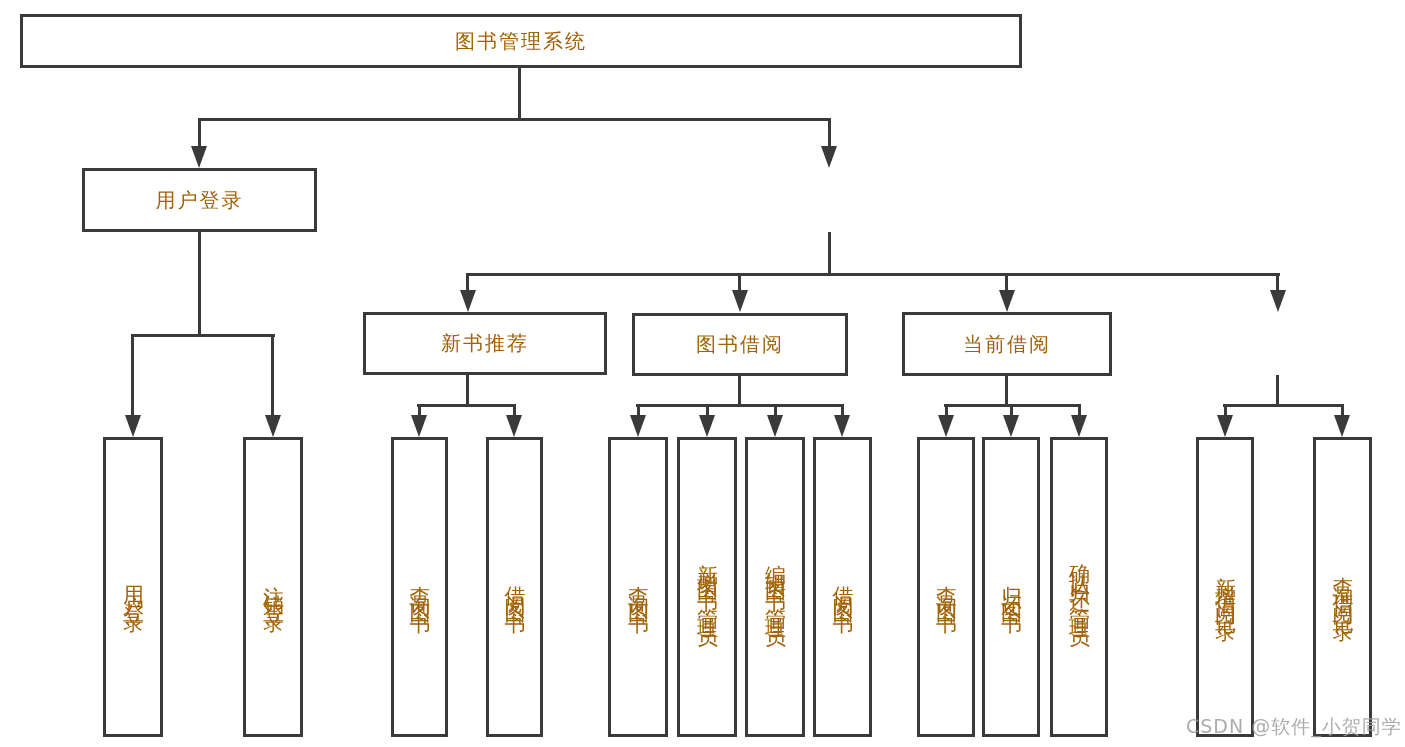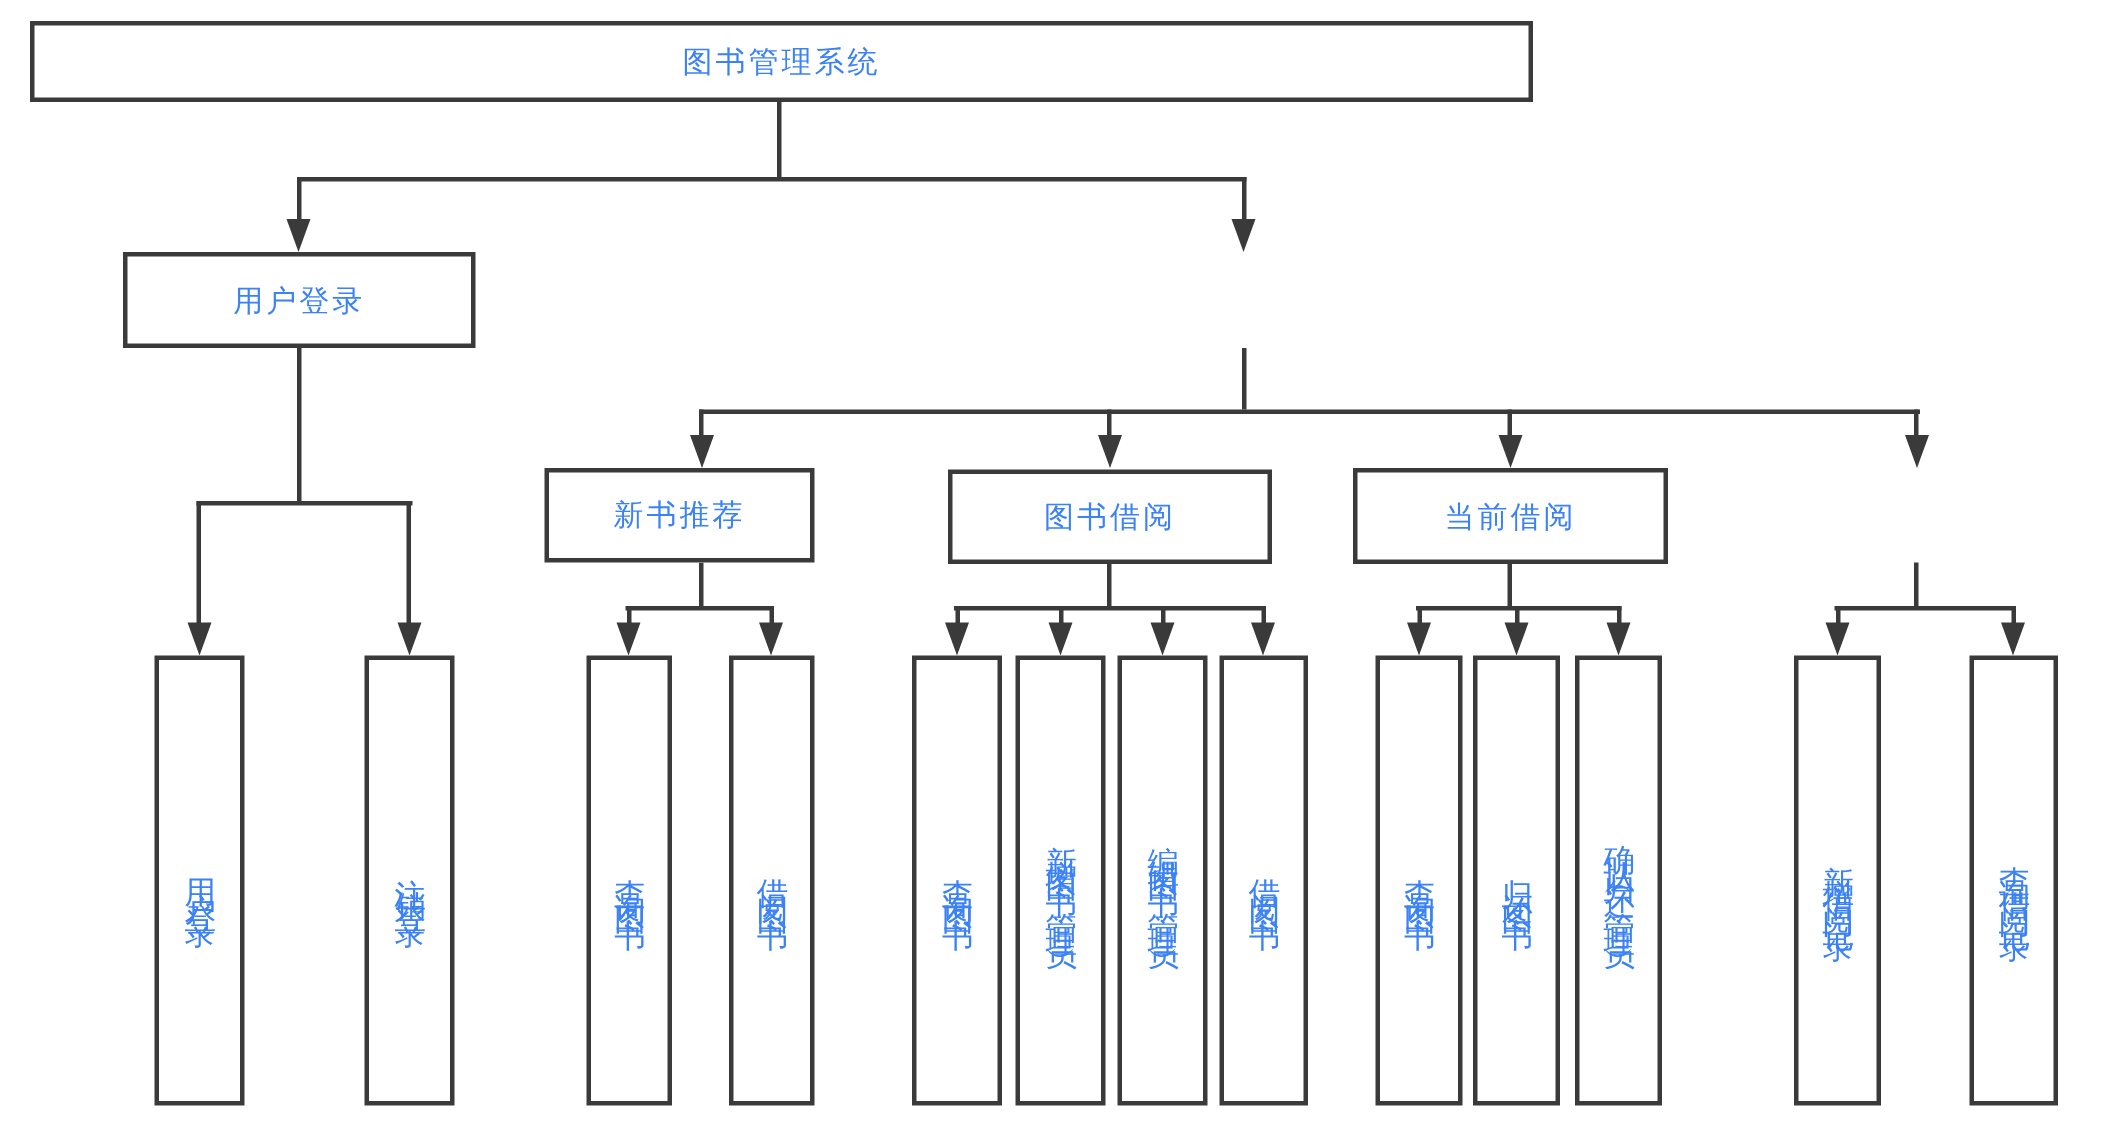--- a/index.html
+++ b/index.html
@@ -11,7 +11,7 @@
     position:absolute;box-sizing:border-box;border:3px solid #3a3a3a;background:#ffffff;
     display:flex;align-items:center;justify-content:center;z-index:2;
   }
-  .box .lbl{font-size:20px;letter-spacing:2px;color:#3b82f6;white-space:nowrap;}
+  .box .lbl{font-size:20px;letter-spacing:2px;color:#a16207;white-space:nowrap;}
   .leaf .lbl{
     writing-mode:vertical-rl;text-orientation:mixed;
     font-size:21px;letter-spacing:9px;line-height:1;white-space:nowrap;

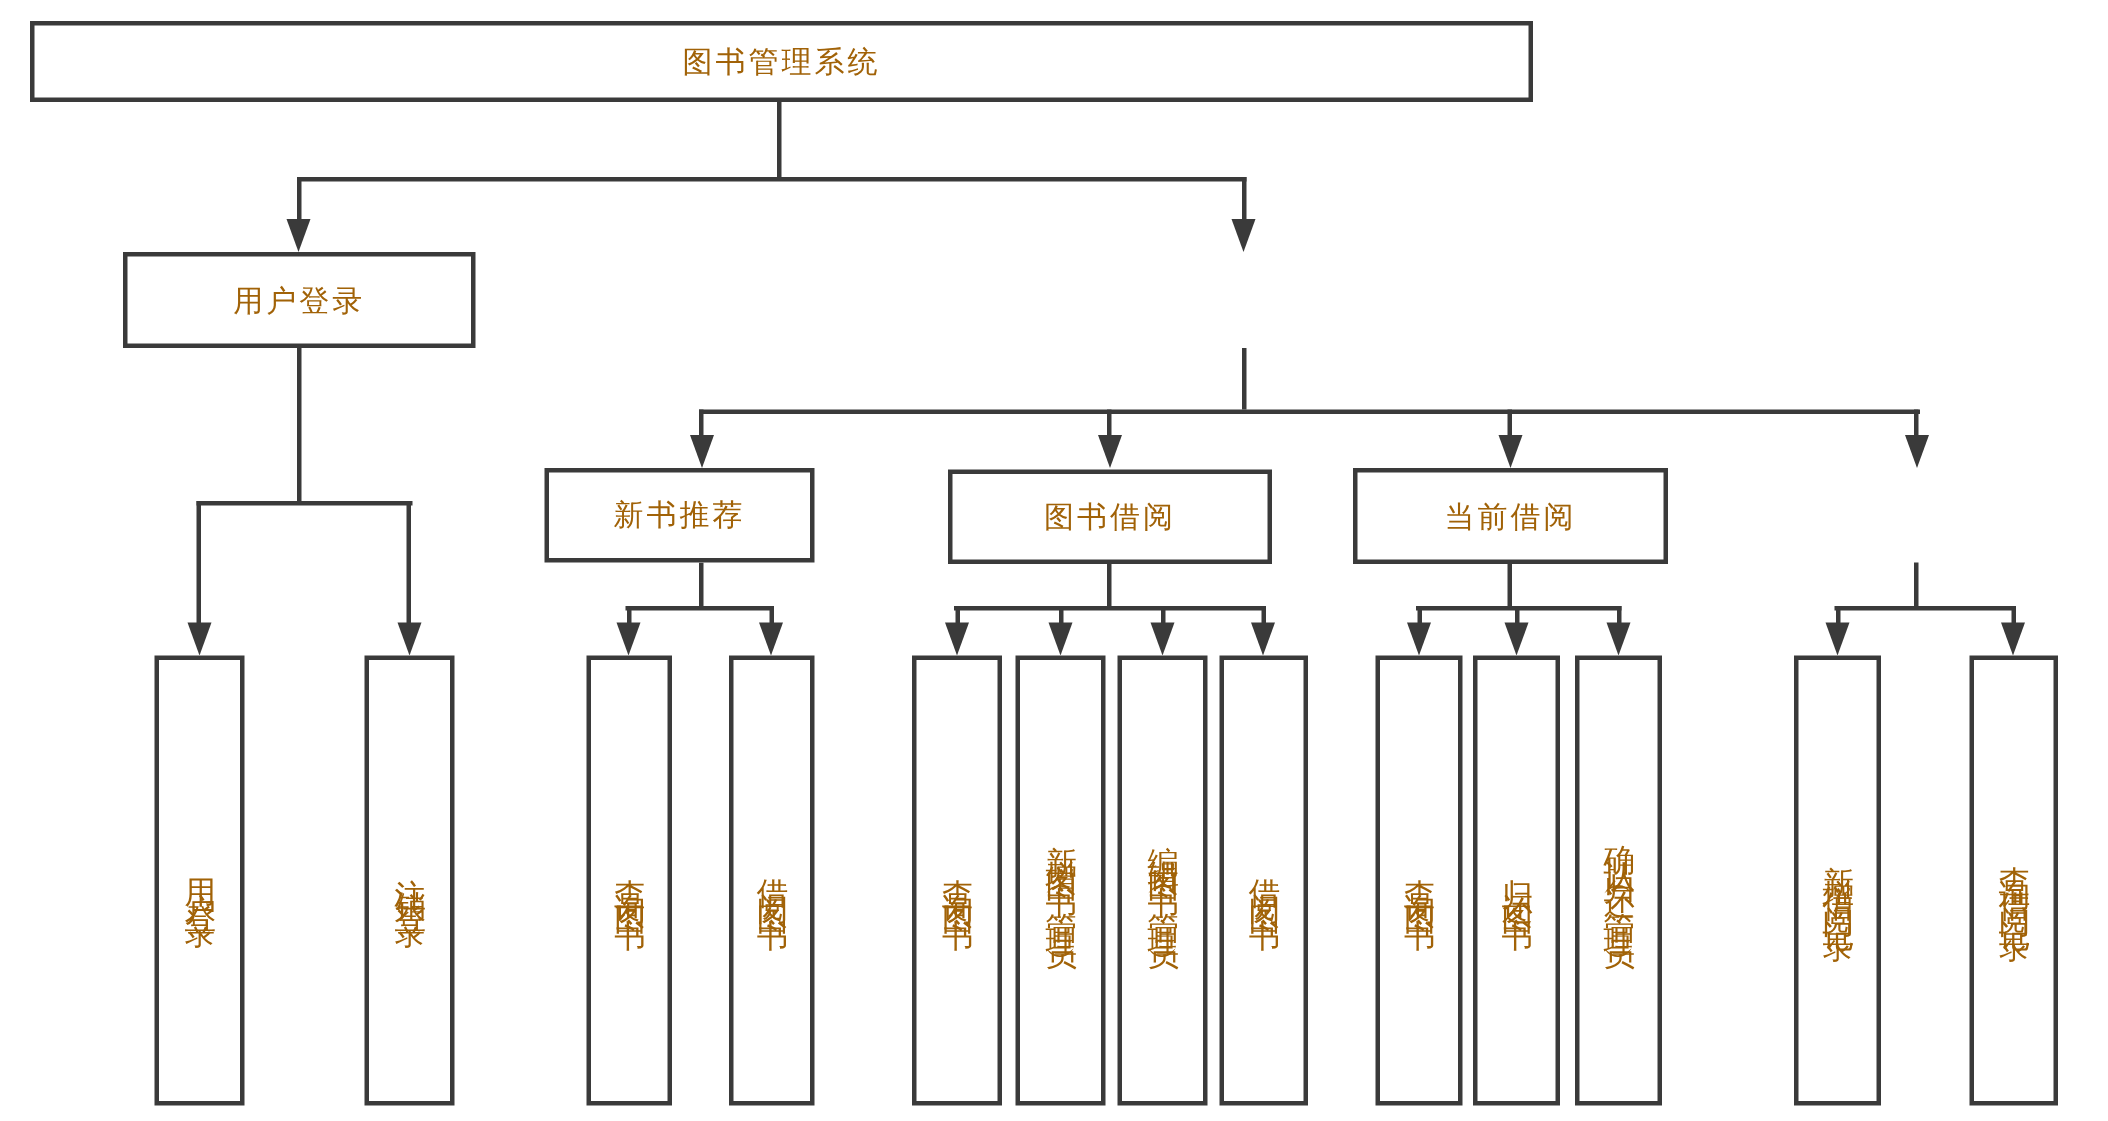--- a/index.html
+++ b/index.html
@@ -100,7 +100,7 @@
     <span class="lbl">用户登录</span>
   </div>
 
-  <div class="box" style="left:363px;top:312px;width:180px;height:63px">
+  <div class="box" style="left:363px;top:312px;width:244px;height:63px">
     <span class="lbl">新书推荐</span>
   </div>
   <div class="box" style="left:632px;top:313px;width:216px;height:63px">

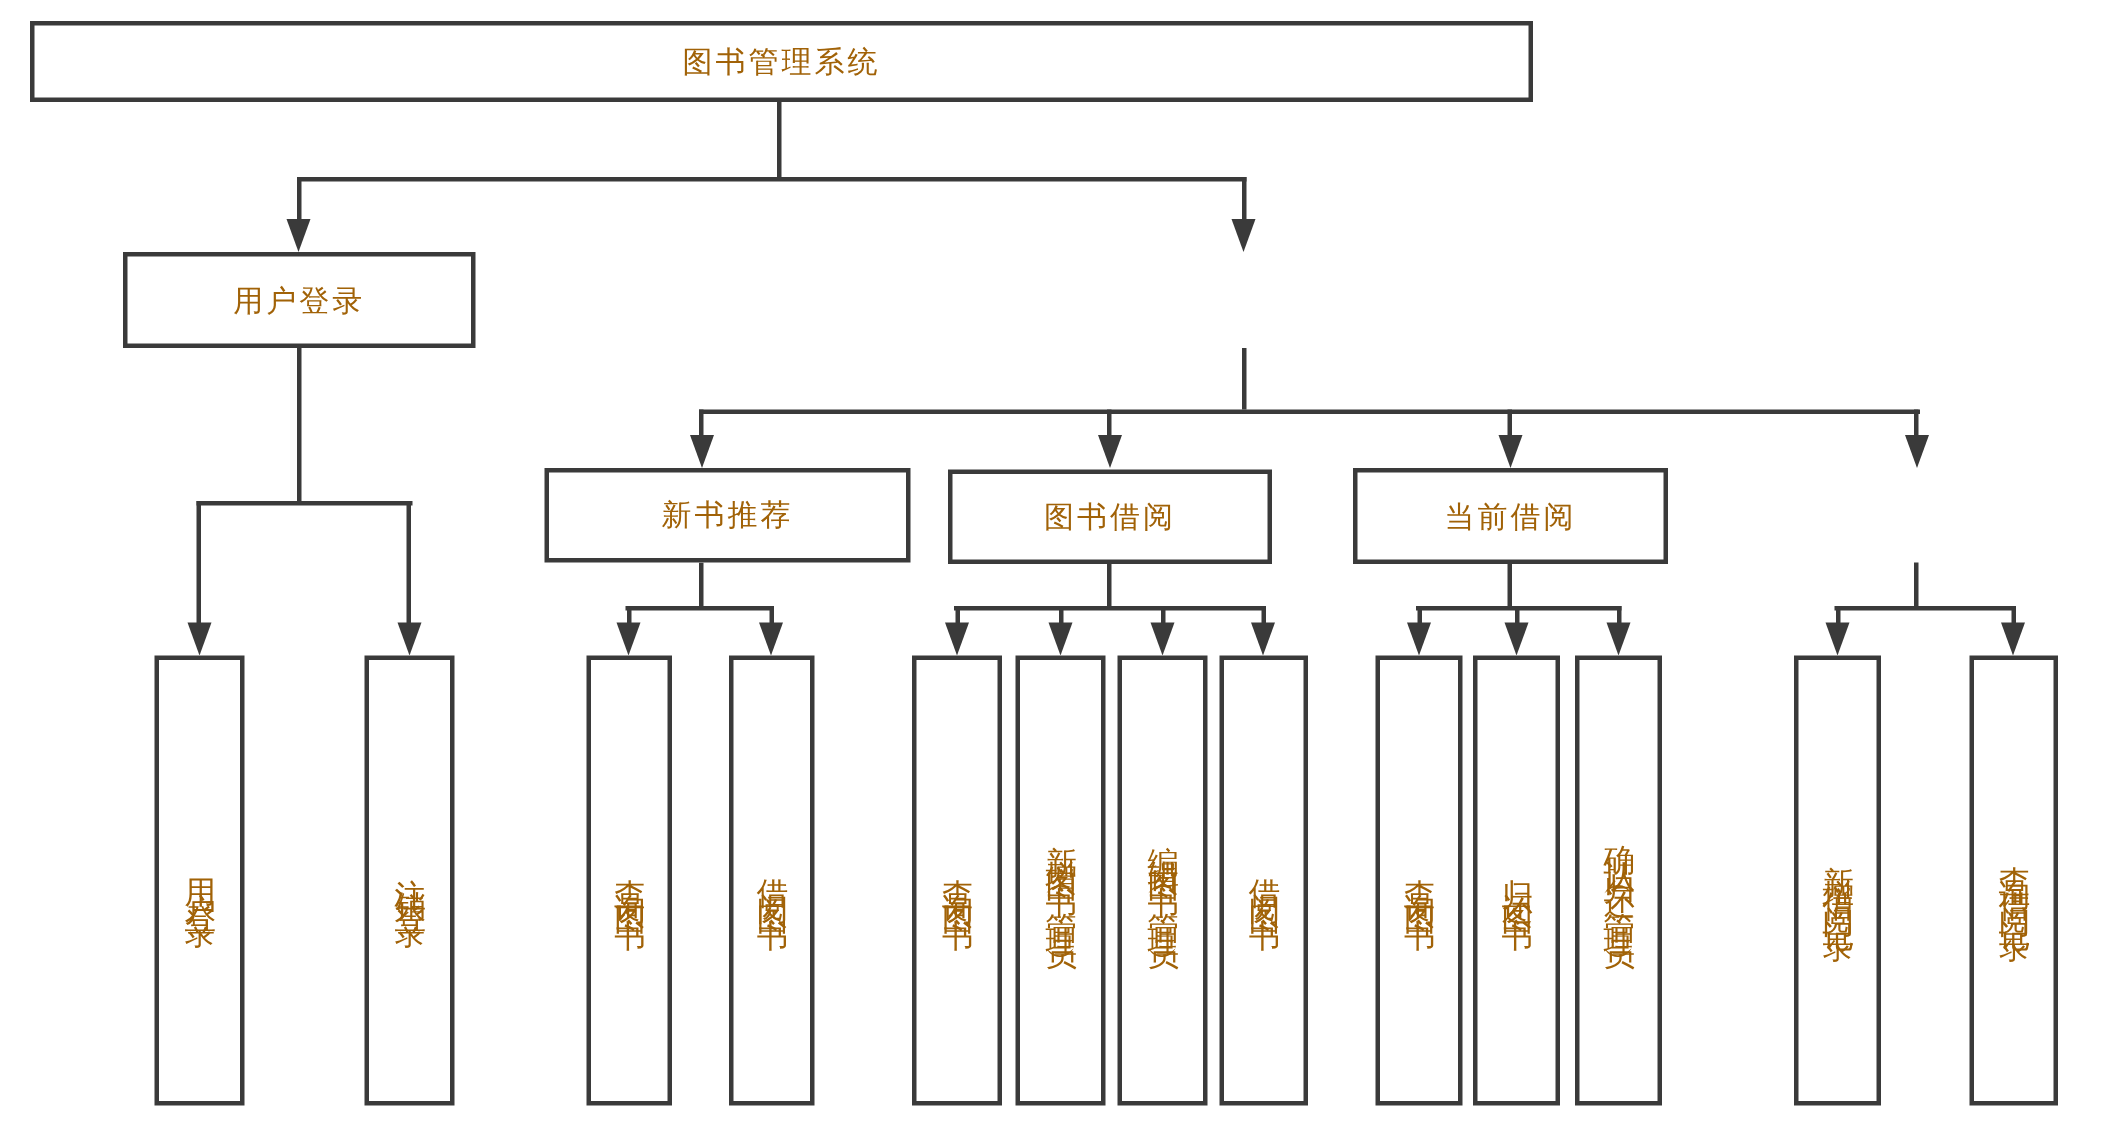--- a/index.html
+++ b/index.html
@@ -154,6 +154,7 @@
     <span class="lbl">查询借阅记录</span>
   </div>
 
+  <div class="watermark">CSDN @软件_小贺同学</div>
 
 </div>
 

